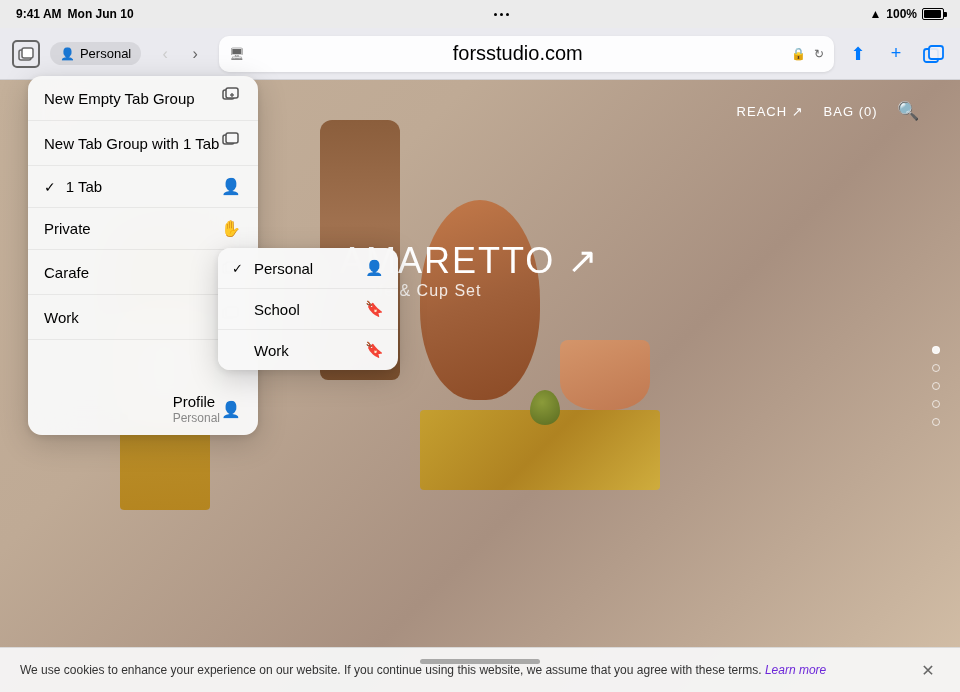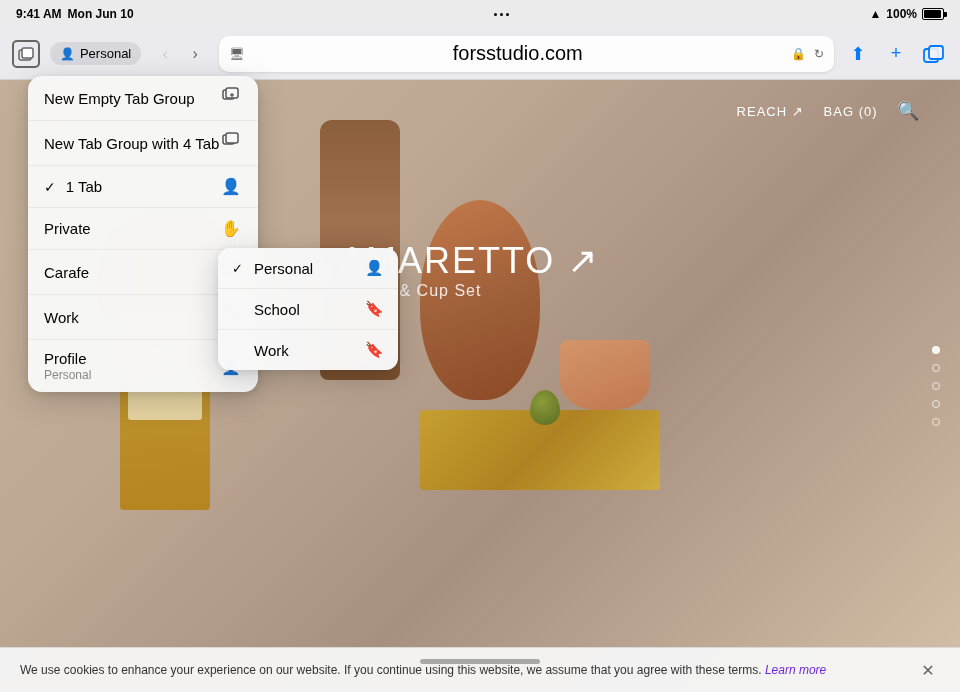--- a/index.html
+++ b/index.html
@@ -418,7 +418,7 @@
 
   <div class="menu-item">
     <div class="menu-item-row">
-      <span class="menu-item-label">New Tab Group with 4 Tab</span>
+      <span class="menu-item-label">New Tab Group with 1 Tab</span>
     </div>
     <span class="menu-item-icon">
       <svg width="18" height="18" viewBox="0 0 18 18" fill="none">

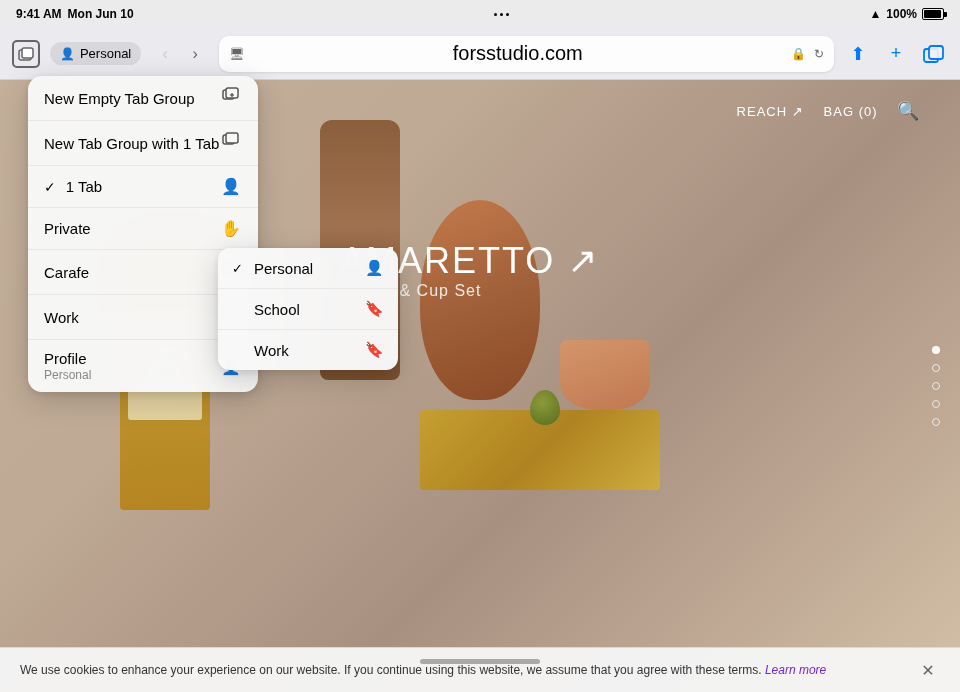--- a/index.html
+++ b/index.html
@@ -254,7 +254,7 @@
     }
     .profile-item-label { font-size: 15px; color: #000; font-weight: 400; }
     .profile-item-sub { font-size: 12px; color: #888; margin-top: 1px; }
-    .profile-item-row { display: flex; align-items: center; justify-content: space-between; width: 100%; }
+    .profile-item-row { display: flex; align-items: center; justify-content: flex-end; width: 100%; margin-top: 43px; }
 
     
     .sub-dropdown {

